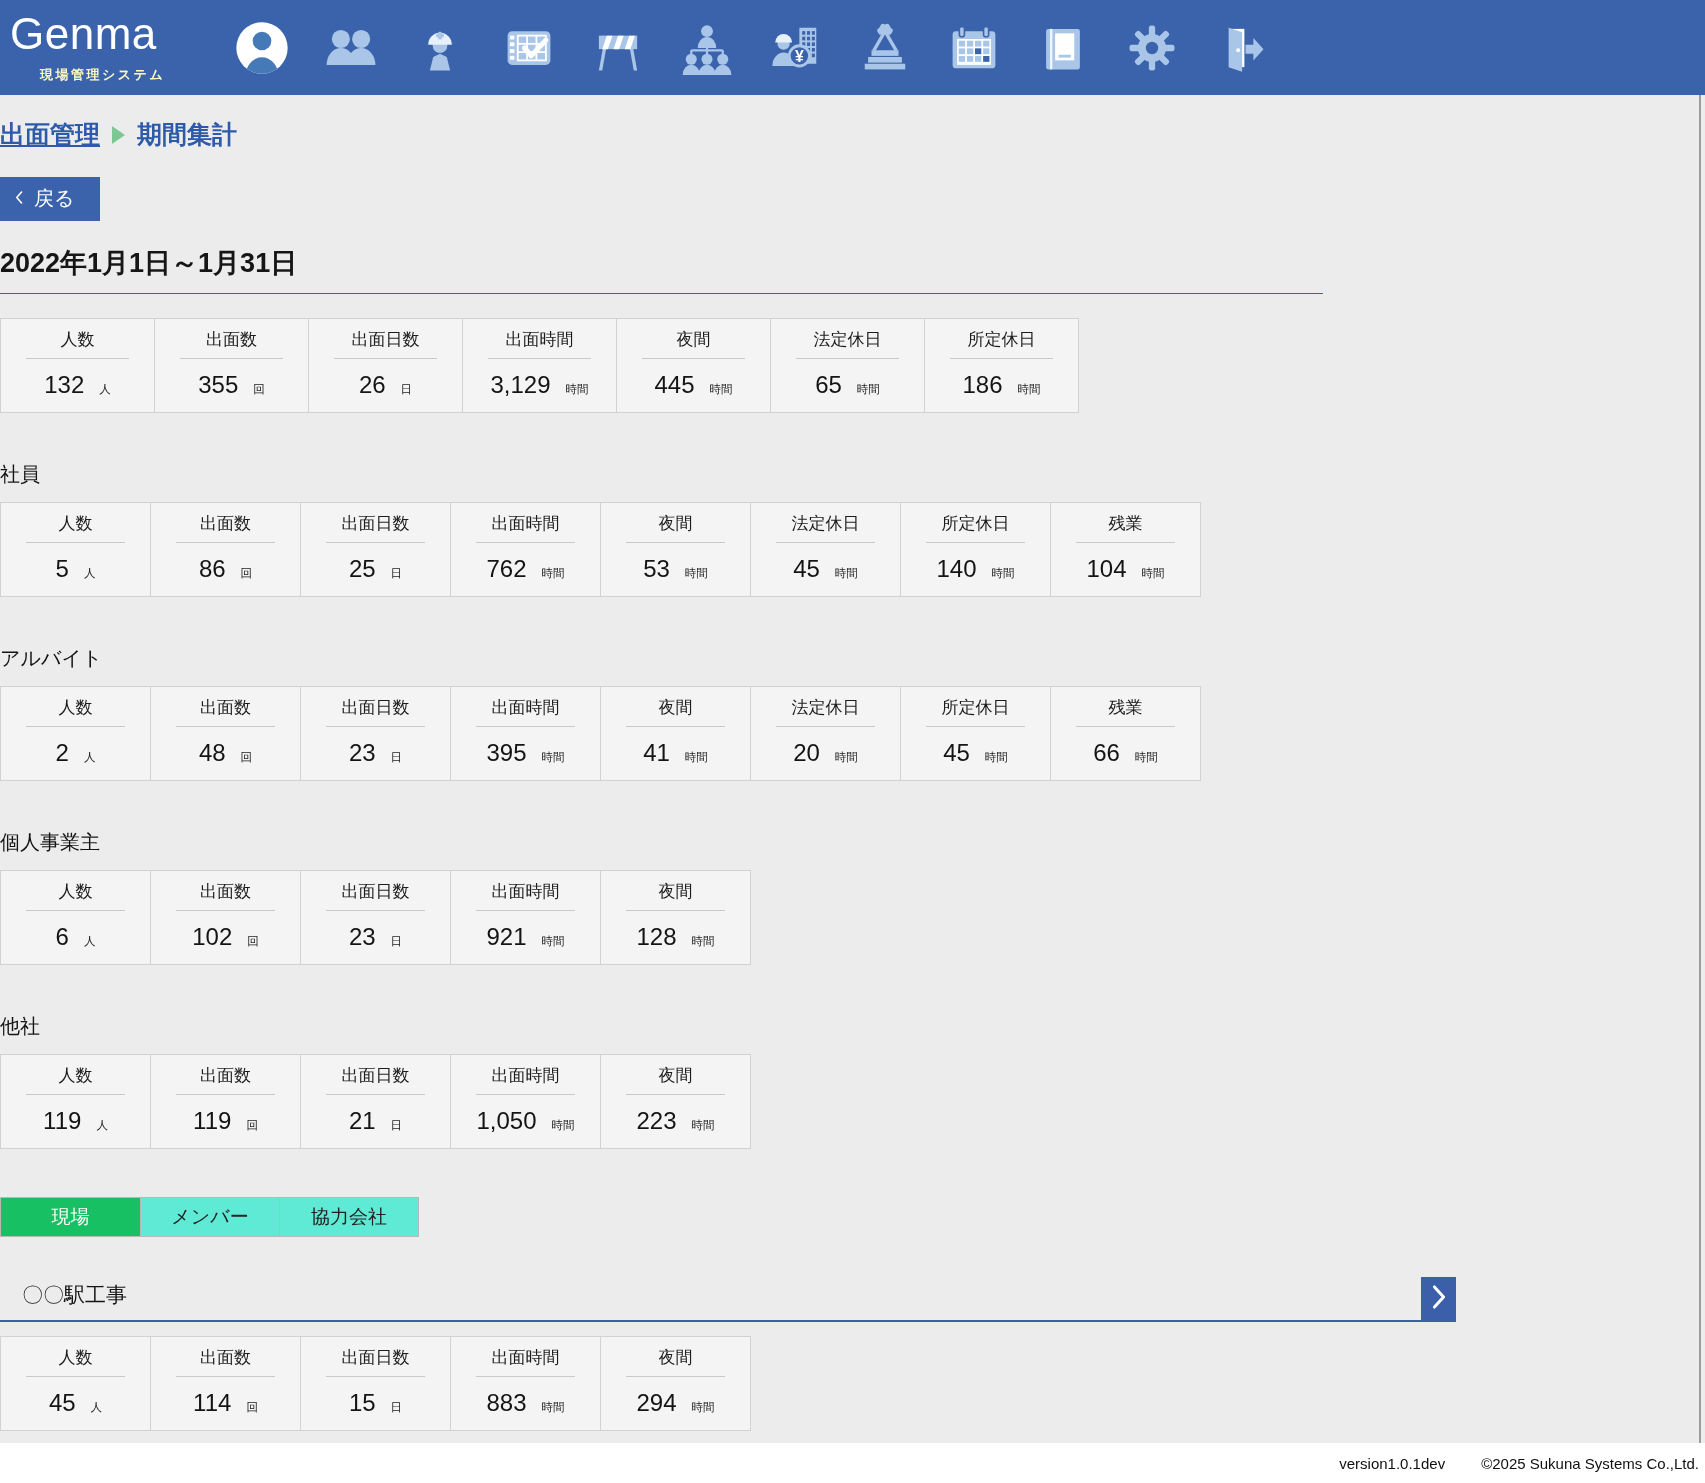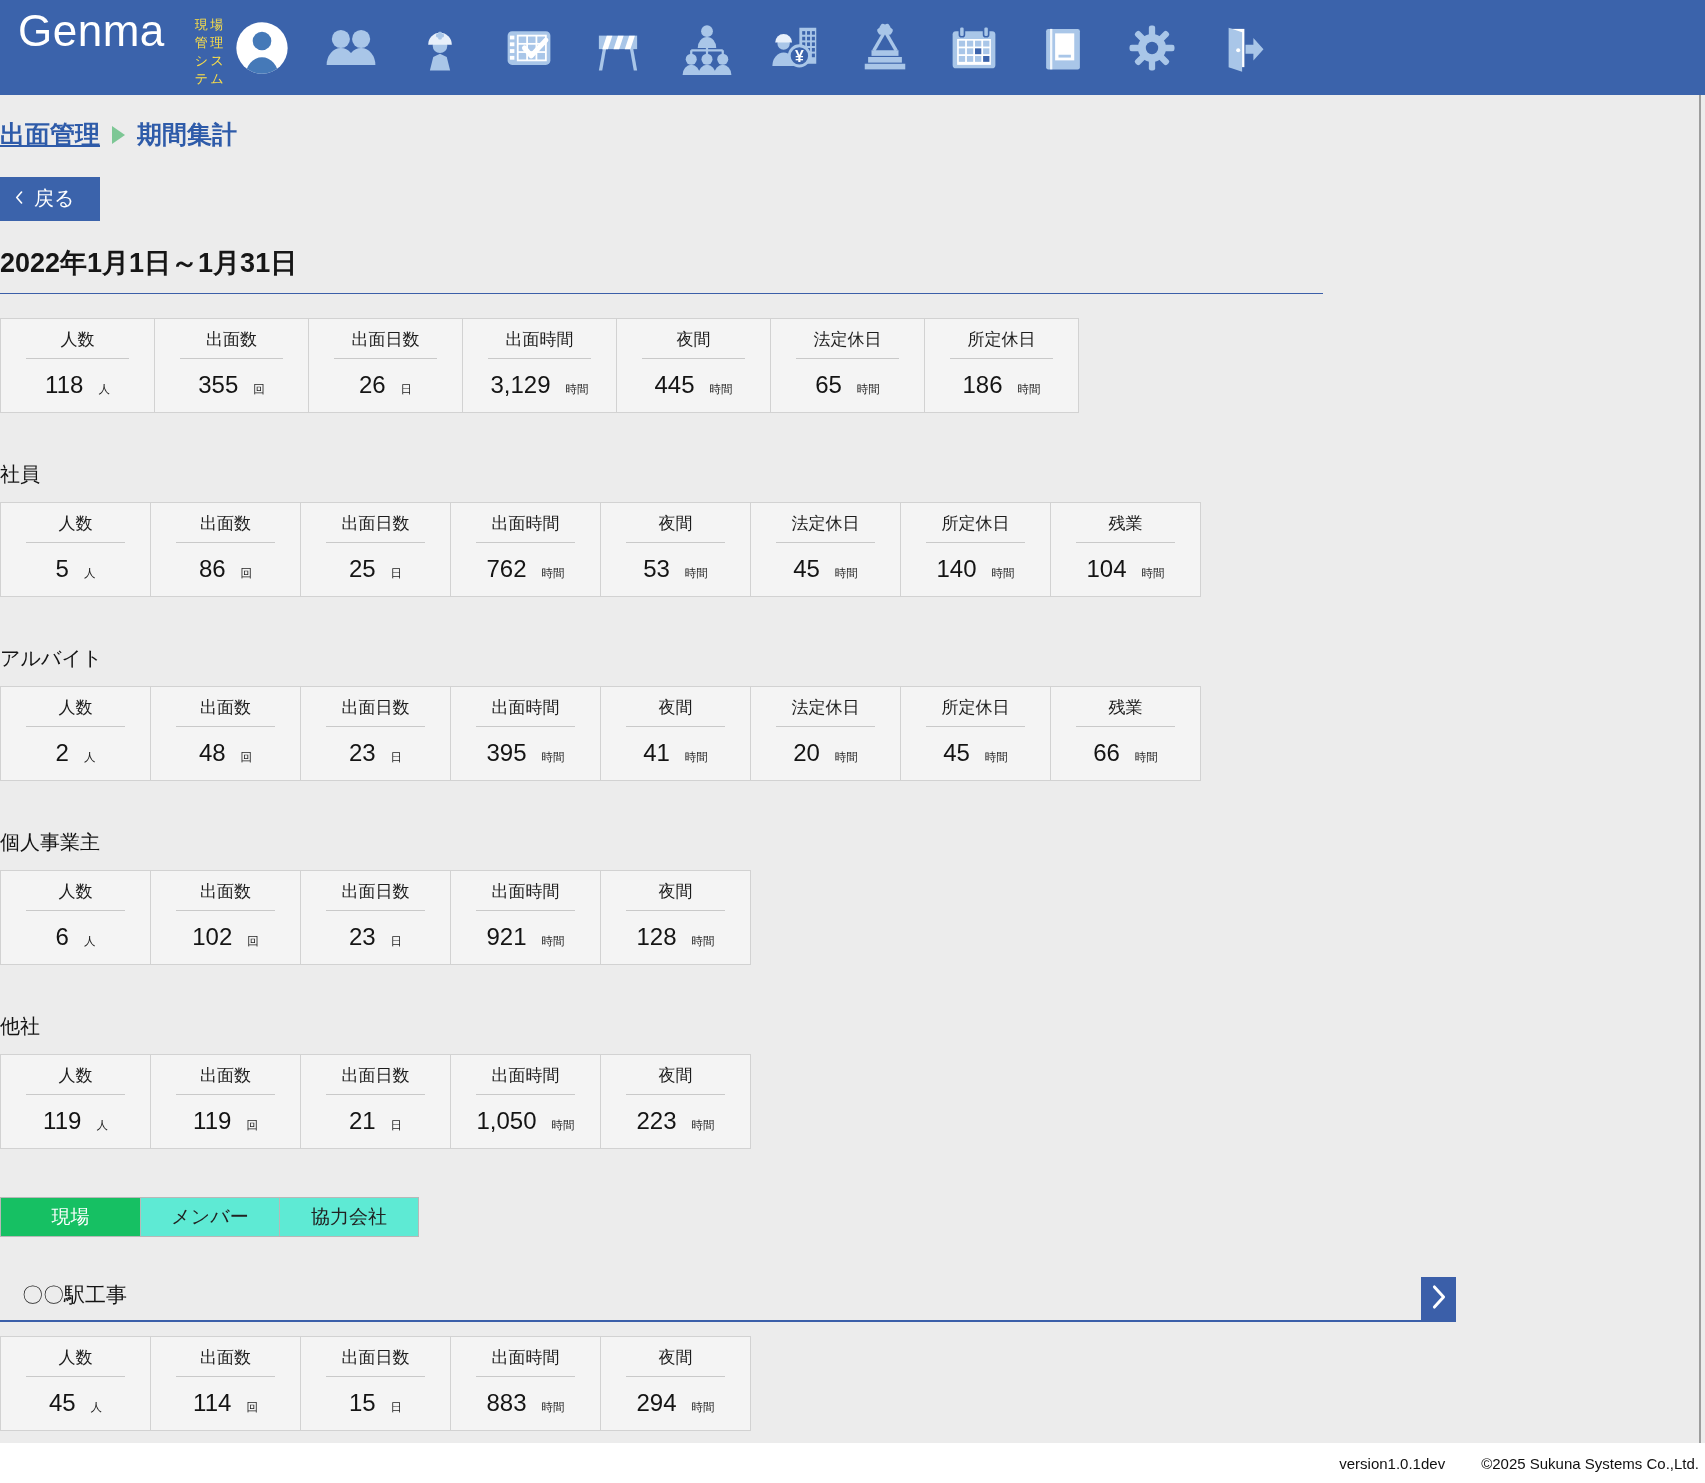--- a/index.html
+++ b/index.html
@@ -11,7 +11,7 @@
   }
   
   .topbar{height:95px;background:var(--header-blue,#3b63ab);display:flex;align-items:center}
-  .logo{width:228px;padding-left:18px;display:flex;flex-direction:row}
+  .logo{width:228px;padding-left:10px;display:flex;flex-direction:column}
   .logo-title{color:#fff;font-size:44px;line-height:1.05;letter-spacing:.5px}
   .logo-sub{color:#fde047;font-size:13px;font-weight:normal;letter-spacing:2.5px;margin-left:30px;margin-top:8px}
   .nav-icons{display:flex;align-items:center;gap:33px;margin-left:6px}

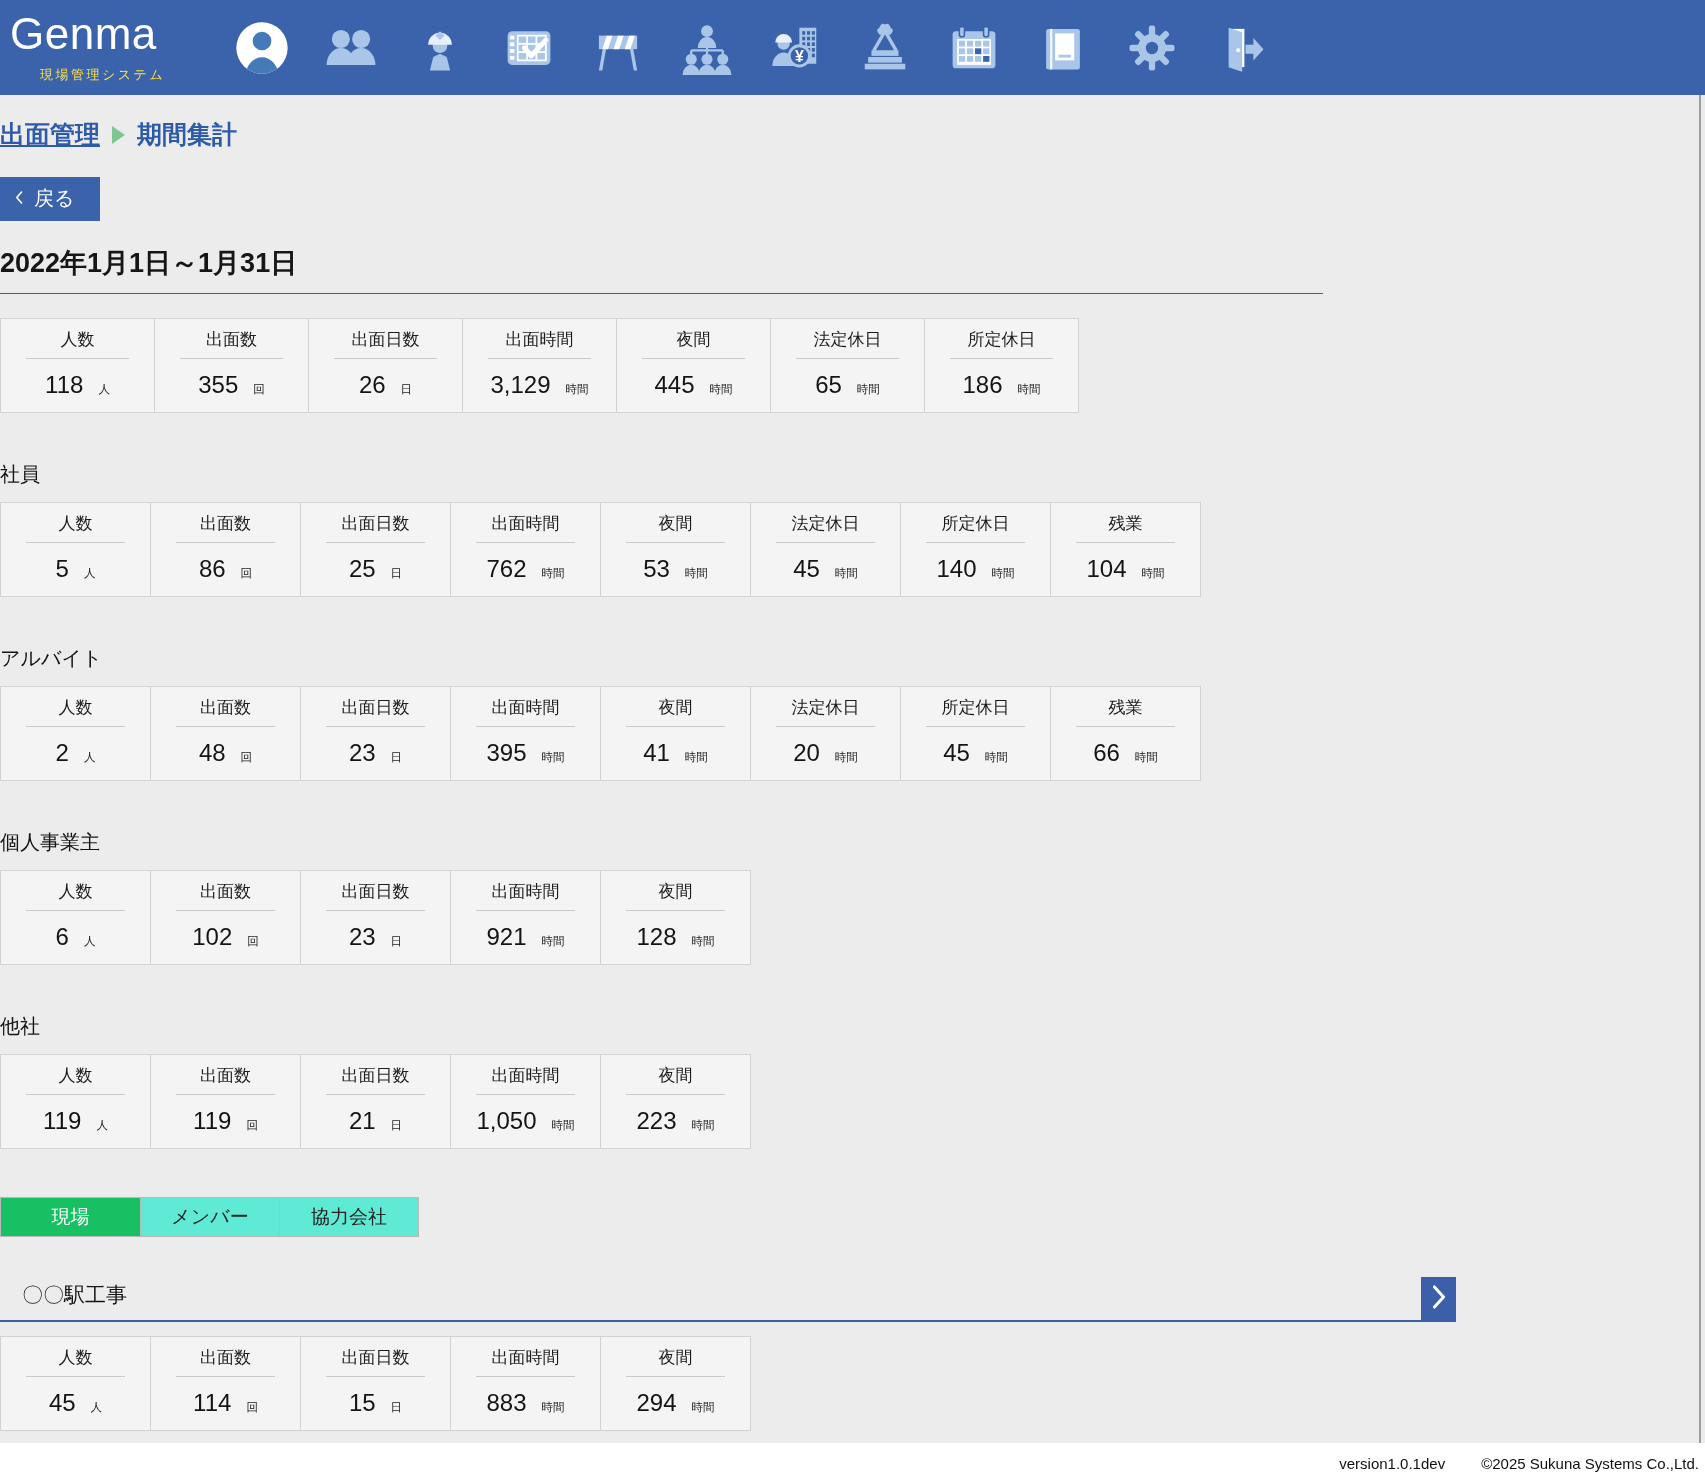--- a/index.html
+++ b/index.html
@@ -13,7 +13,7 @@
   .topbar{height:95px;background:var(--header-blue,#3b63ab);display:flex;align-items:center}
   .logo{width:228px;padding-left:10px;display:flex;flex-direction:column}
   .logo-title{color:#fff;font-size:44px;line-height:1.05;letter-spacing:.5px}
-  .logo-sub{color:#fde047;font-size:13px;font-weight:normal;letter-spacing:2.5px;margin-left:30px;margin-top:8px}
+  .logo-sub{color:#fef9c3;font-size:13px;font-weight:bold;letter-spacing:2.5px;margin-left:30px;margin-top:8px}
   .nav-icons{display:flex;align-items:center;gap:33px;margin-left:6px}
   .nav-item{width:56px;height:56px;display:flex;align-items:center;justify-content:center;cursor:pointer}
   

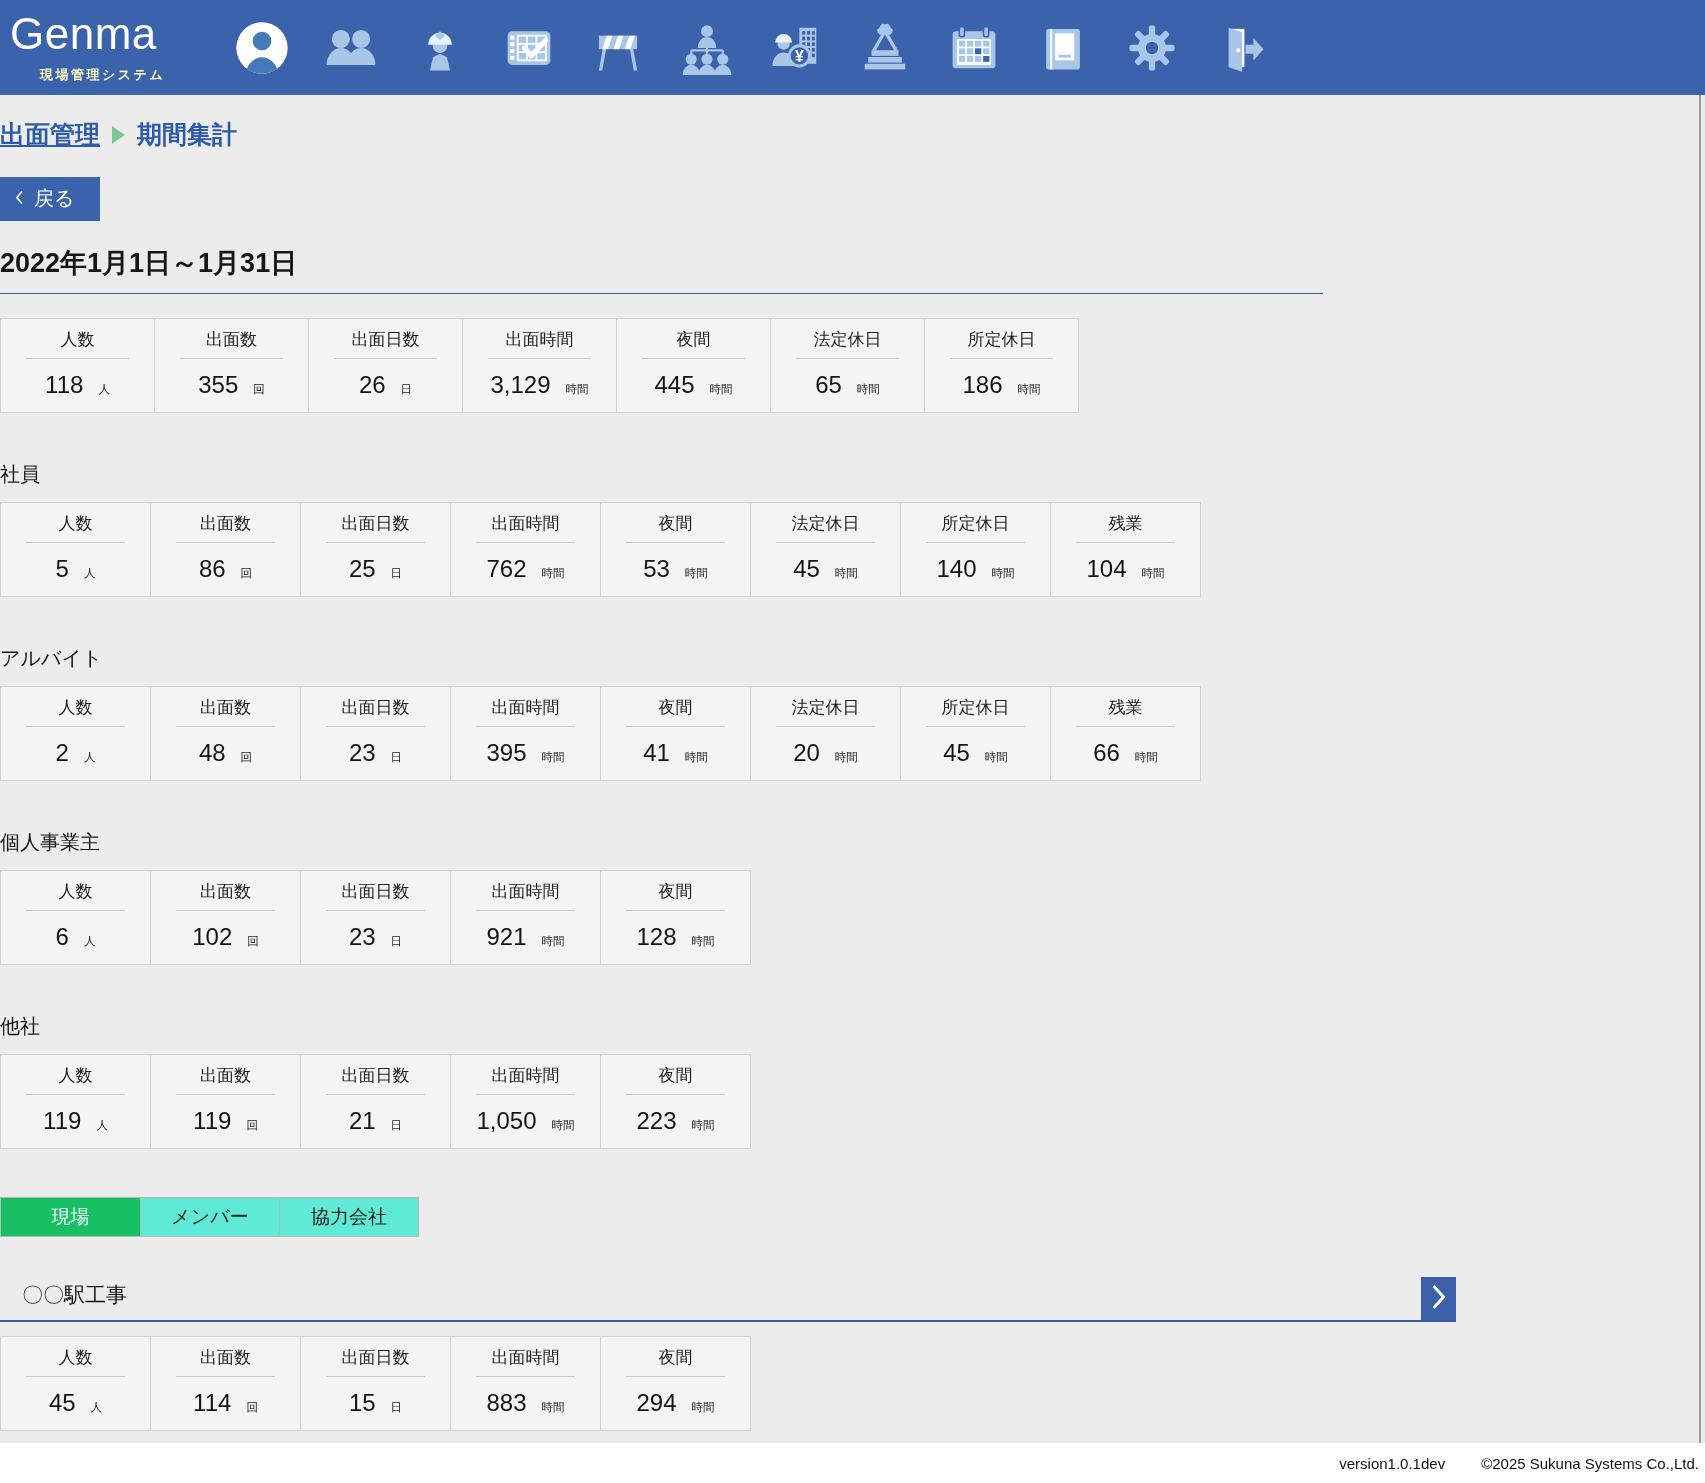--- a/index.html
+++ b/index.html
@@ -265,7 +265,7 @@
           <div class="sc-label">人数</div>
           <div class="sc-rule"></div>
           <div class="sc-valrow">
-            <span class="sc-value">118</span>
+            <span class="sc-value">132</span>
             <span class="sc-unit">人</span>
           </div>
         </div>

